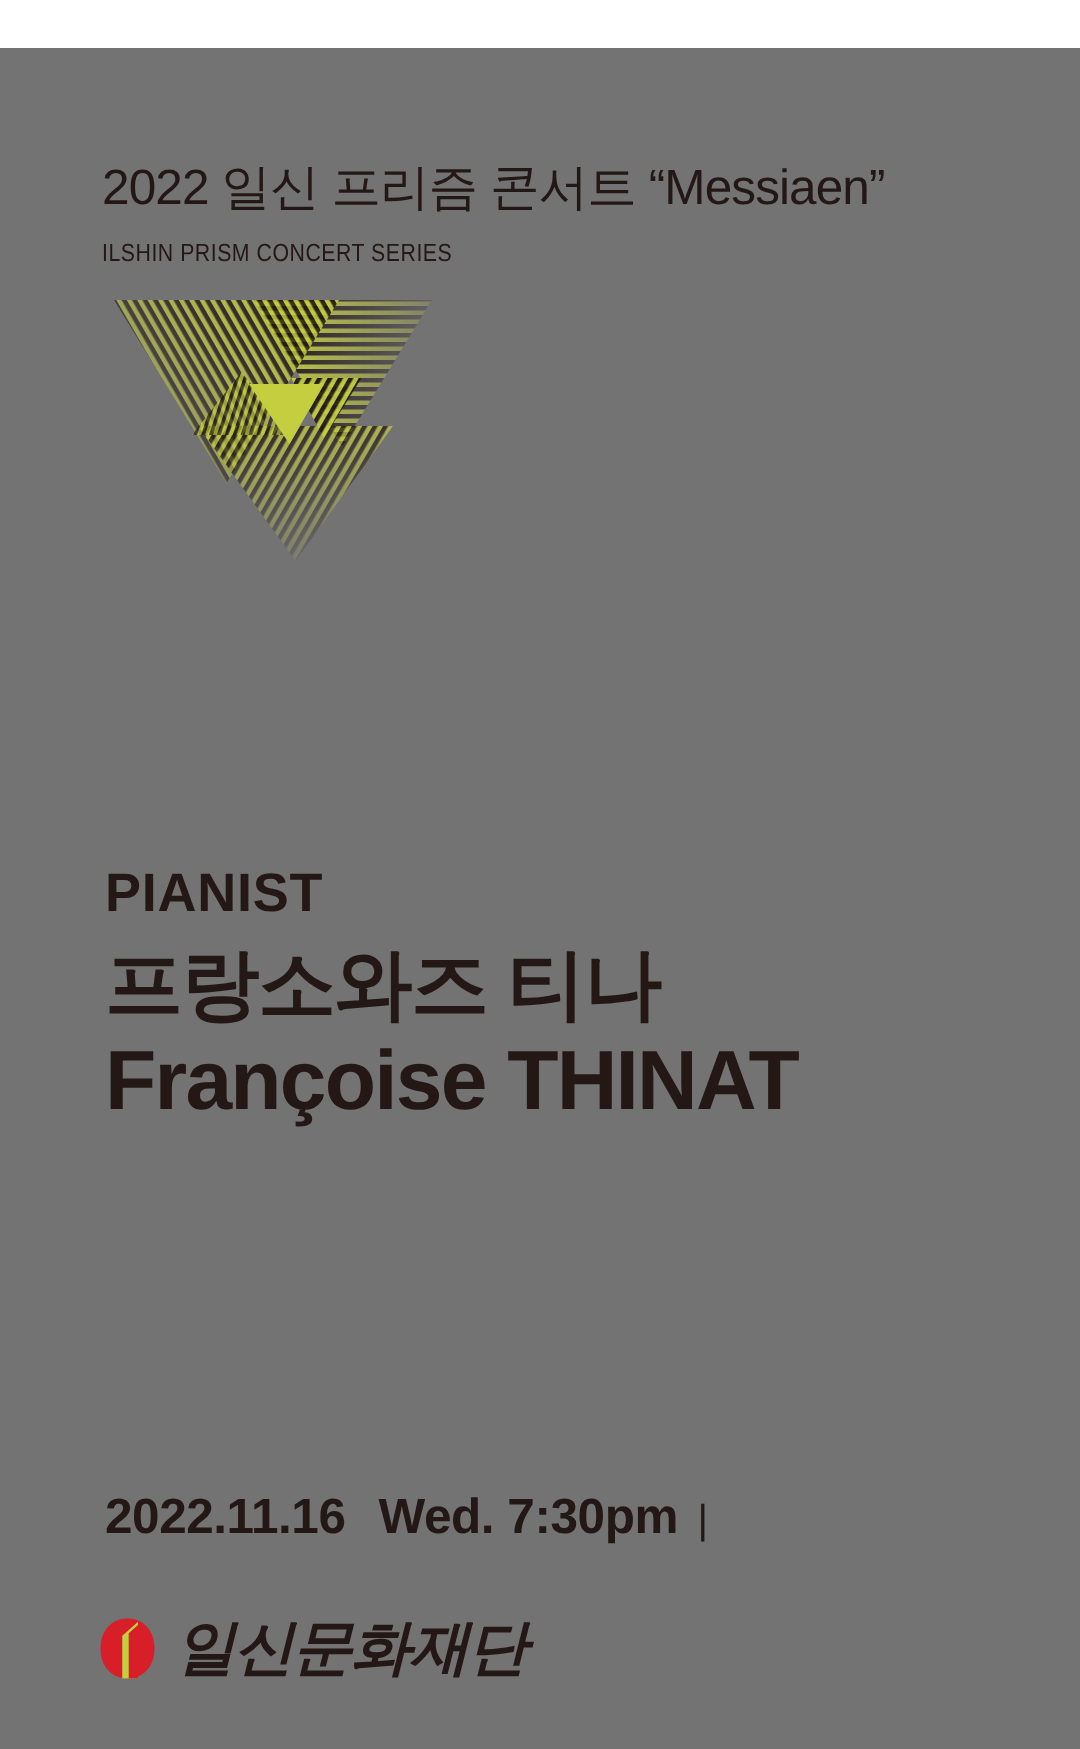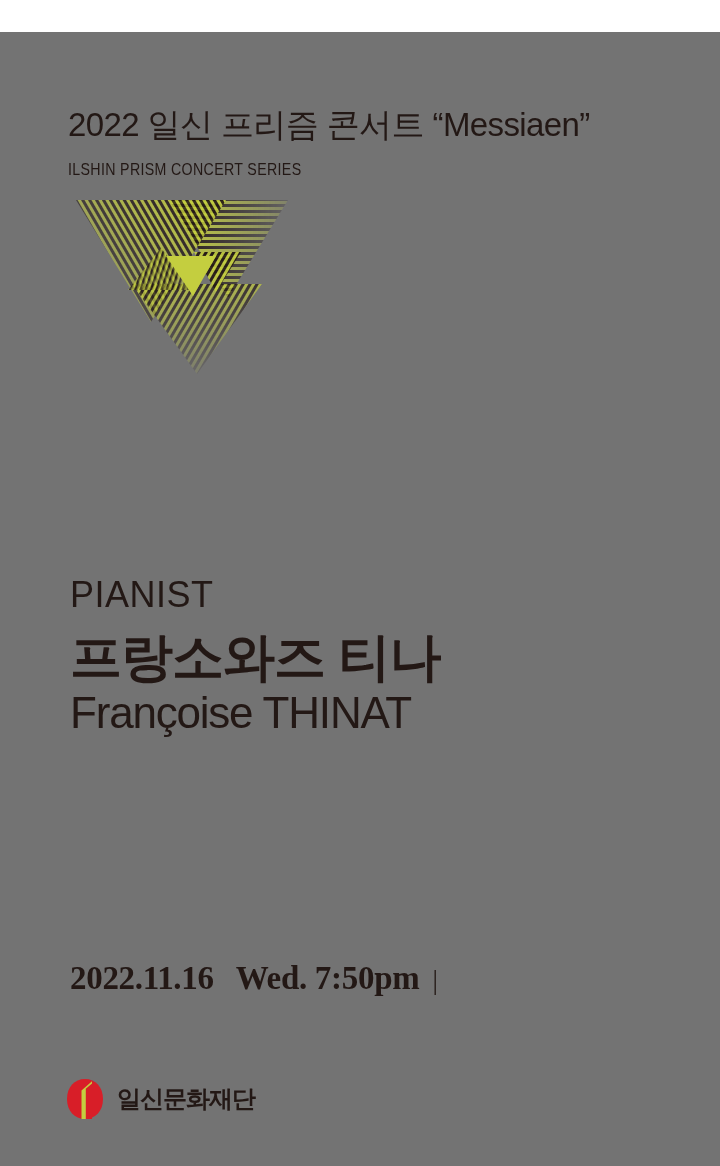--- a/index.html
+++ b/index.html
@@ -73,7 +73,7 @@
   #role-label {
     font-family: "Liberation Sans", sans-serif;
     font-size: 36px;
-    font-weight: 400;
+    font-weight: 700;
     letter-spacing: 0.5px;
     color: #231815;
     line-height: 1;

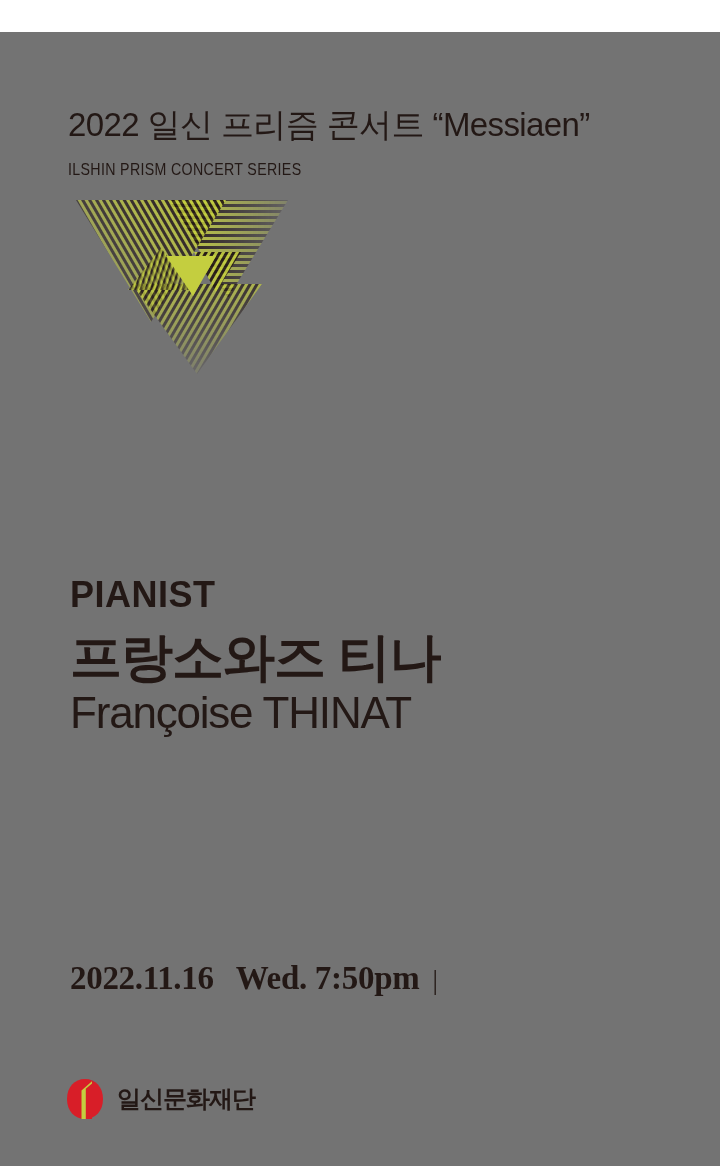--- a/index.html
+++ b/index.html
@@ -93,8 +93,8 @@
   #artist-name-fr {
     margin-top: 4px;
     font-family: "Liberation Sans", sans-serif;
-    font-size: 44px;
-    font-weight: 400;
+    font-size: 56px;
+    font-weight: 700;
     letter-spacing: -1.2px;
     color: #231815;
     line-height: 1.1;

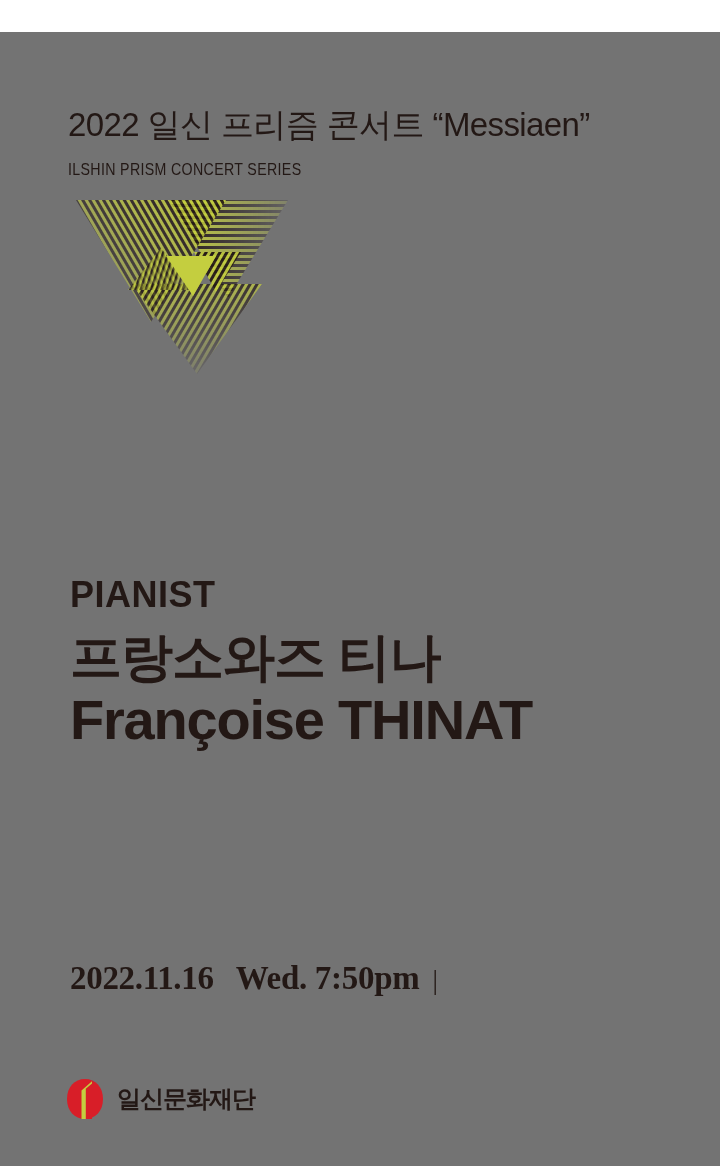--- a/index.html
+++ b/index.html
@@ -105,8 +105,8 @@
   #schedule-line {
     position: absolute;
     left: 70px;
-    top: 928px;
-    font-family: Liberation Serif, serif;
+    top: 960px;
+    font-family: Liberation Sans, sans-serif;
     font-size: 33px;
     font-weight: 700;
     letter-spacing: -0.3px;

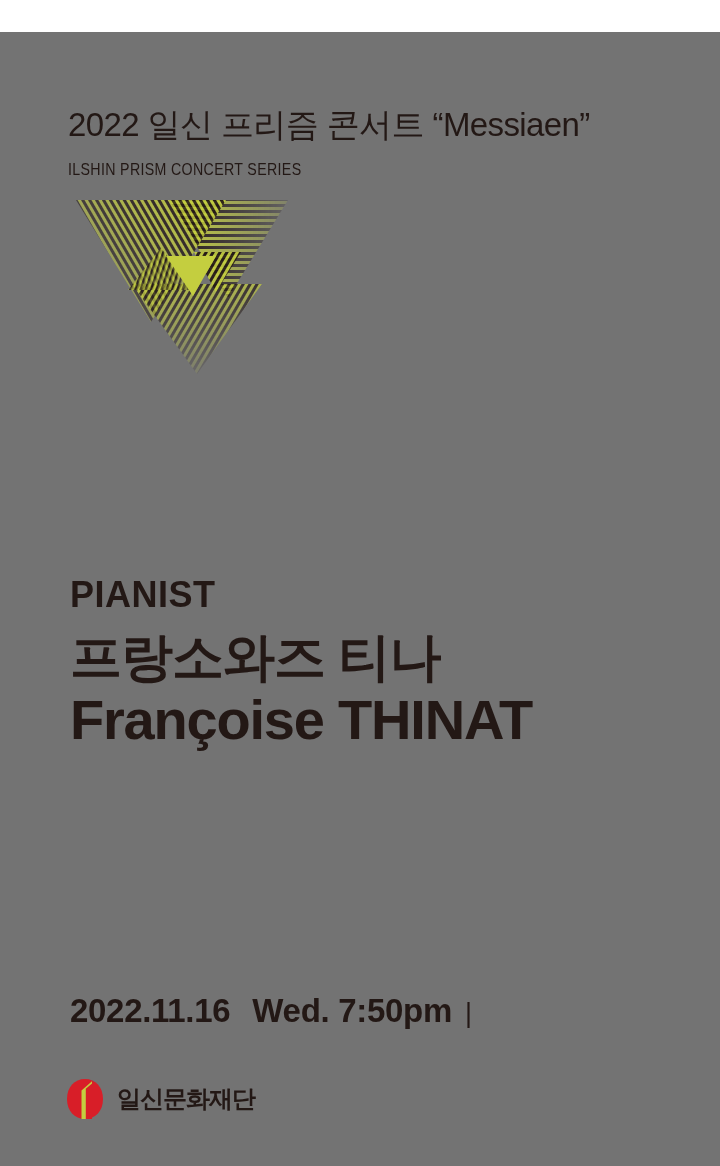--- a/index.html
+++ b/index.html
@@ -246,7 +246,7 @@
 
   <div id="schedule-line">
     <span id="schedule-date">2022.11.16</span>
-    <span id="schedule-time">Wed. 7:50pm</span>
+    <span id="schedule-time">Wed. 7:30pm</span>
     <span id="schedule-separator">|</span>
   </div>
 

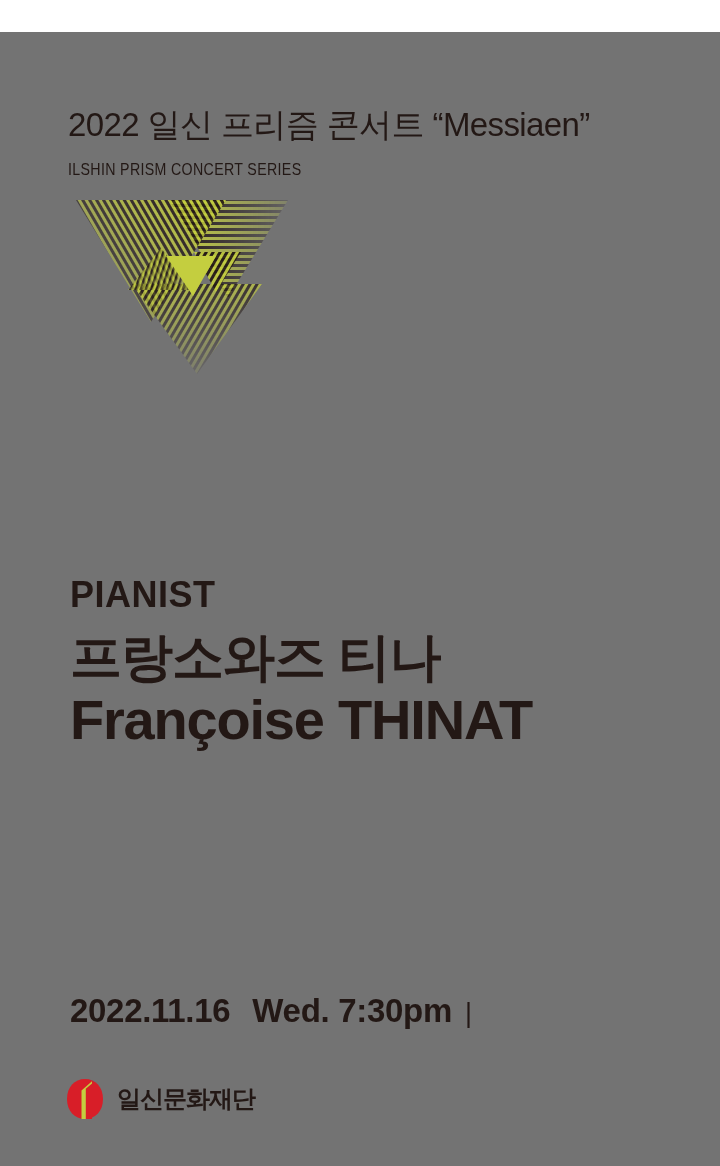--- a/index.html
+++ b/index.html
@@ -141,12 +141,13 @@
   #foundation-mark svg { display: block; width: 100%; height: 100%; }
   #foundation-name {
     font-family: "Liberation Sans", sans-serif;
-    font-size: 24px;
+    font-size: 40px;
     font-weight: 700;
     letter-spacing: -1px;
     color: #231815;
     line-height: 1;
     white-space: nowrap;
+    font-style: italic;
   }
 </style>
 </head>

